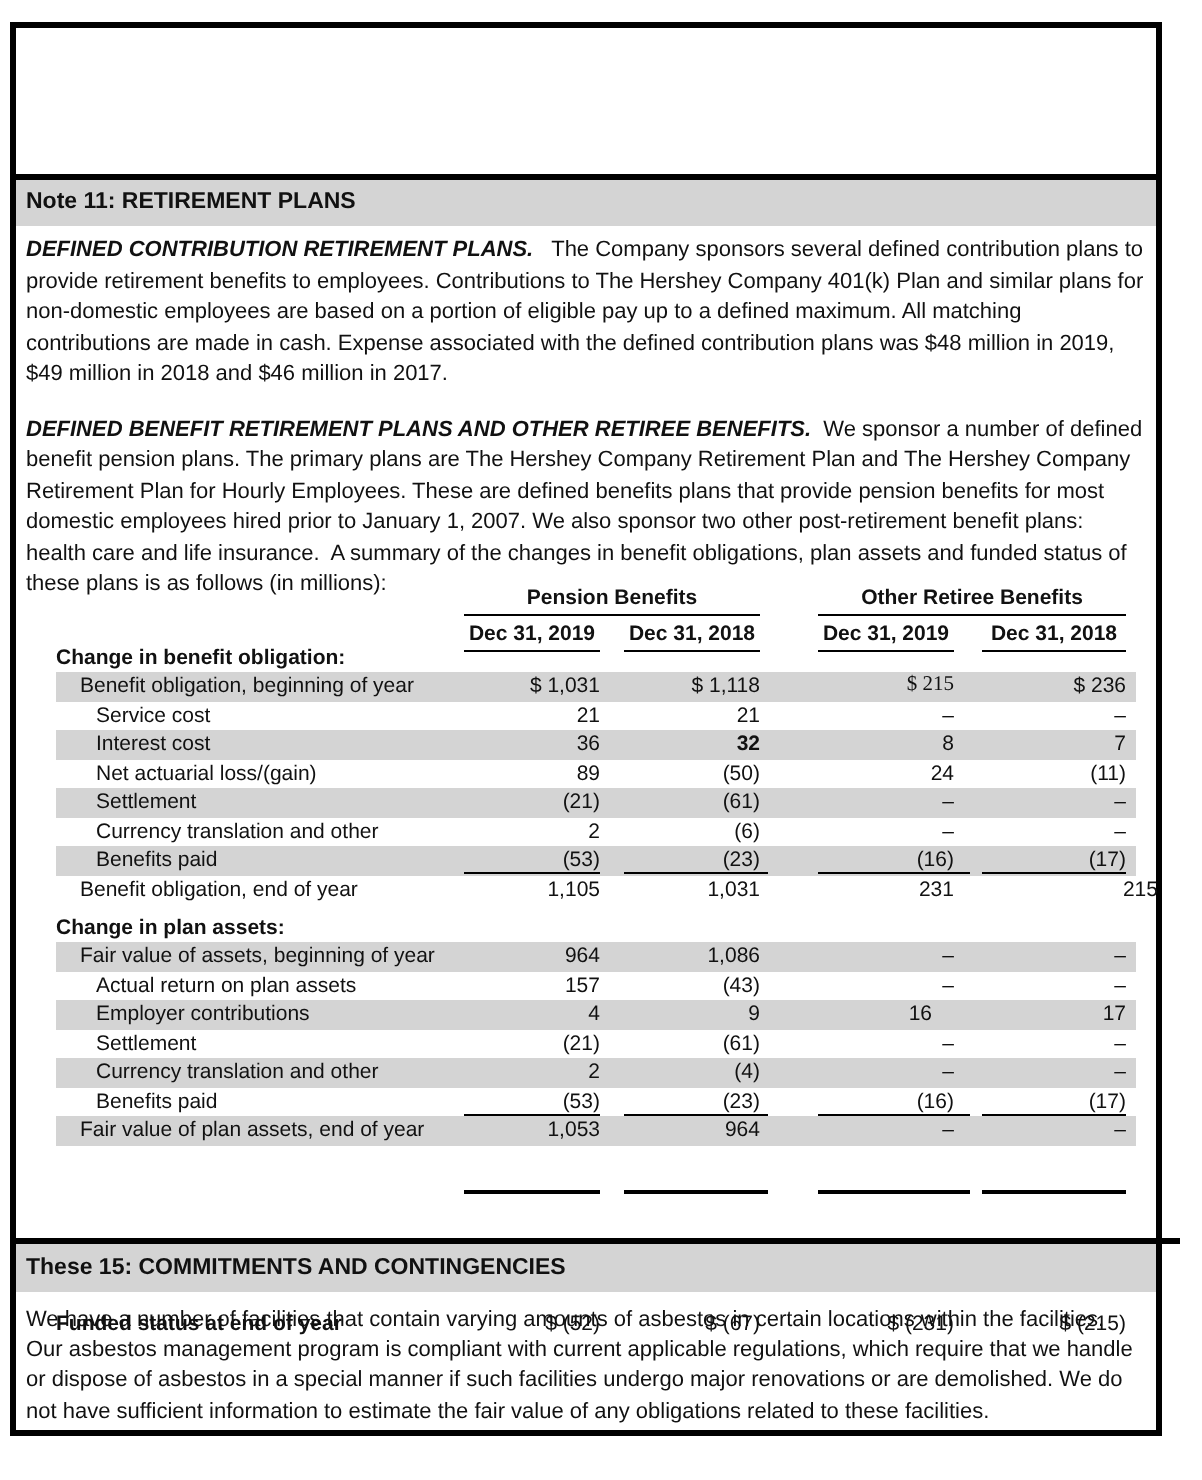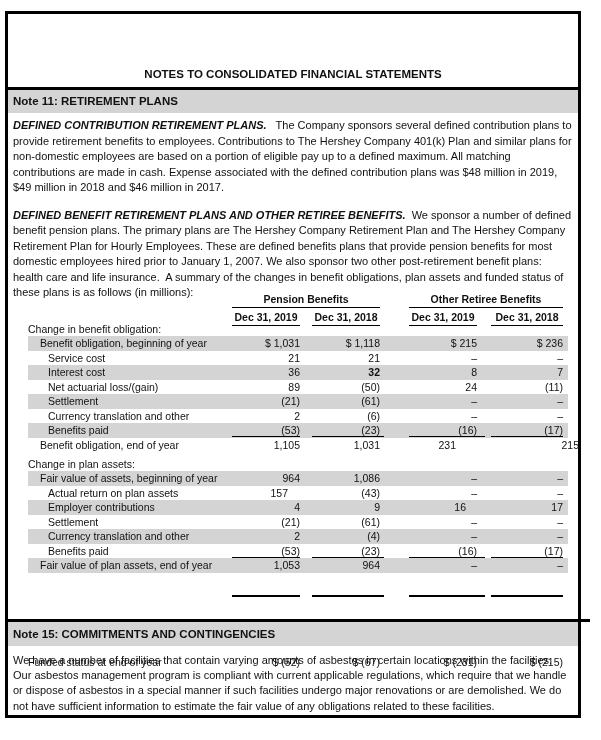--- a/index.html
+++ b/index.html
@@ -29,7 +29,6 @@
 
 <div class="page">
   <div class="header">
-    <div class="doc-title">NOTES TO CONSOLIDATED FINANCIAL STATEMENTS</div>
   </div>
 
   <div class="note-band">Note 11:  RETIREMENT PLANS</div>

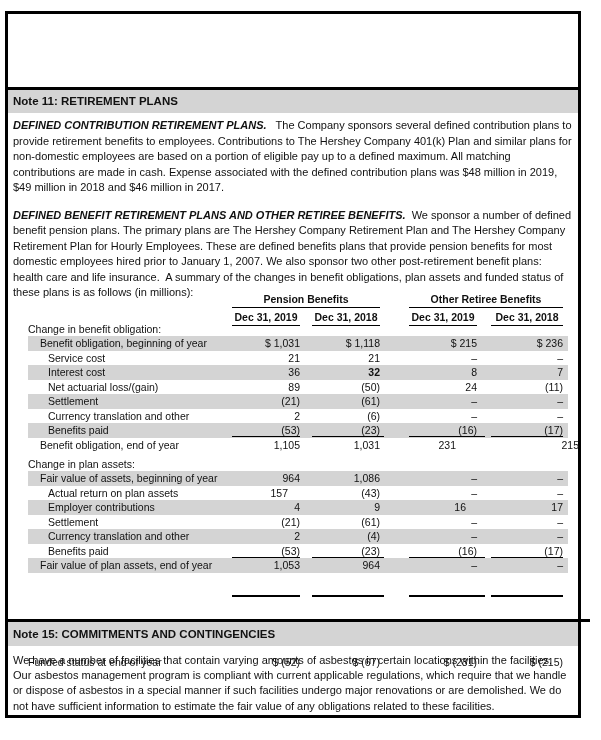--- a/index.html
+++ b/index.html
@@ -19,7 +19,7 @@
   .row.shade { background:#d4d4d4; }
   .row .lbl { position:absolute; left:0; white-space:nowrap; }
   .row .v { position:absolute; text-align:right; width:68px; }
-  .sec { font-weight:normal; }
+  .sec { font-weight:bold; }
   .ul { position:absolute; height:1px; background:#000; }
   .dul { position:absolute; height:2px; background:#000; }
   .sep { position:absolute; left:0; right:0; height:3px; background:#000; }

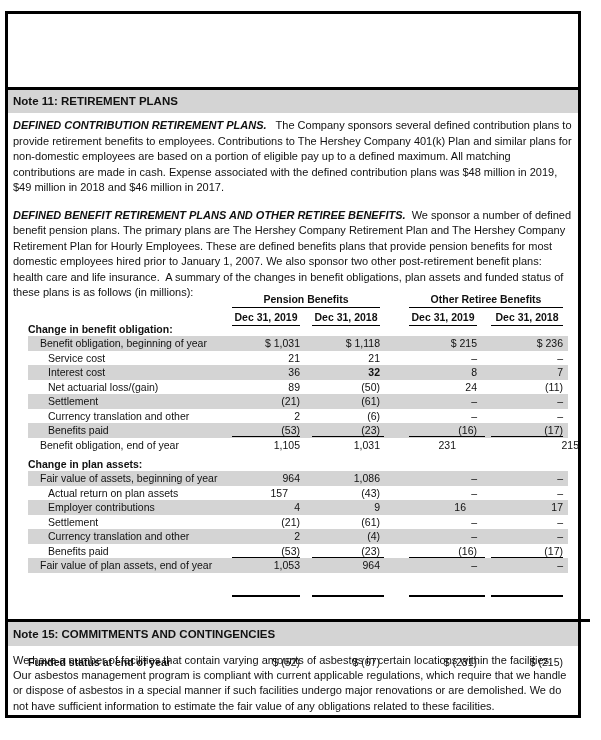--- a/index.html
+++ b/index.html
@@ -58,7 +58,7 @@
       <span class="lbl" style="left:12px;">Benefit obligation, beginning of year</span>
       <span class="v" style="left:204px;">$ 1,031</span>
       <span class="v" style="left:284px;">$ 1,118</span>
-      <span class="v" style="left:381px;">$ 215</span>
+      <span class="v" style="left:381px;font-family:Liberation Serif, serif;">$ 215</span>
       <span class="v" style="left:467px;">$ 236</span>
     </div>
     <div class="row" style="top:336.5px;">

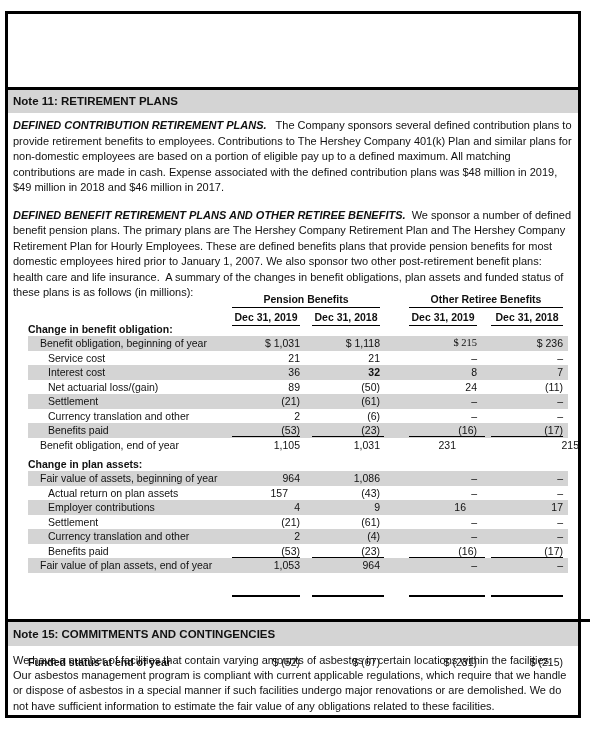--- a/index.html
+++ b/index.html
@@ -111,7 +111,7 @@
       <span class="lbl" style="left:12px;">Benefit obligation, end of year</span>
       <span class="v" style="left:204px;">1,105</span>
       <span class="v" style="left:284px;">1,031</span>
-      <span class="v" style="left:360px;">231</span>
+      <span class="v" style="left:381px;">231</span>
       <span class="v" style="left:483px;">215</span>
     </div>
 

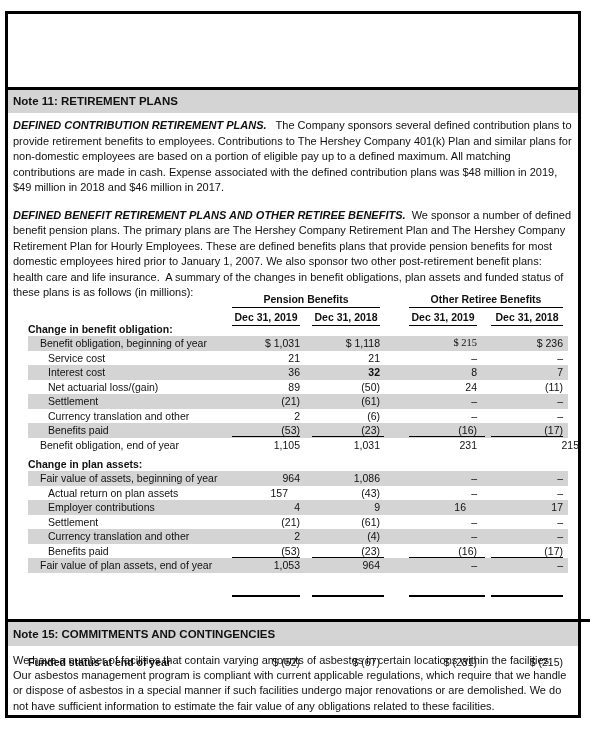--- a/index.html
+++ b/index.html
@@ -128,7 +128,7 @@
     </div>
     <div class="row" style="top:471.5px;">
       <span class="lbl" style="left:20px;">Actual return on plan assets</span>
-      <span class="v" style="left:192px;">157</span>
+      <span class="v" style="left:204px;">157</span>
       <span class="v" style="left:284px;">(43)</span>
       <span class="v" style="left:381px;">–</span>
       <span class="v" style="left:467px;">–</span>

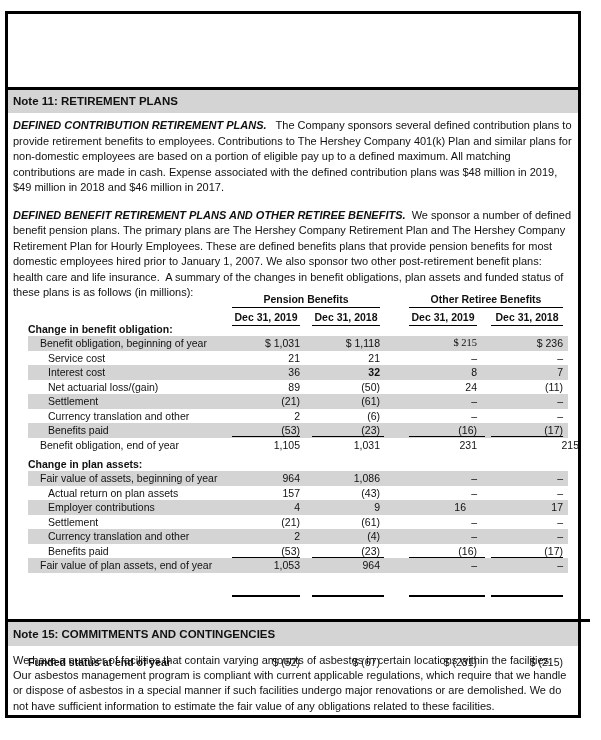--- a/index.html
+++ b/index.html
@@ -189,7 +189,7 @@
   </div>
 
   <div style="position:absolute; left:0; right:0; top:608px;">
-    <div class="note-band" style="height:24px; line-height:24px;">Note 15:  COMMITMENTS AND CONTINGENCIES</div>
+    <div class="note-band" style="height:24px; line-height:24px;">These 15:  COMMITMENTS AND CONTINGENCIES</div>
     <p class="para" style="margin-top:7px; line-height:15.2px;">We have a number of facilities that contain varying amounts of asbestos in certain locations within the facilities. Our asbestos management program is compliant with current applicable regulations, which require that we handle or dispose of asbestos in a special manner if such facilities undergo major renovations or are demolished. We do not have sufficient information to estimate the fair value of any obligations related to these facilities.</p>
   </div>
 </div>

